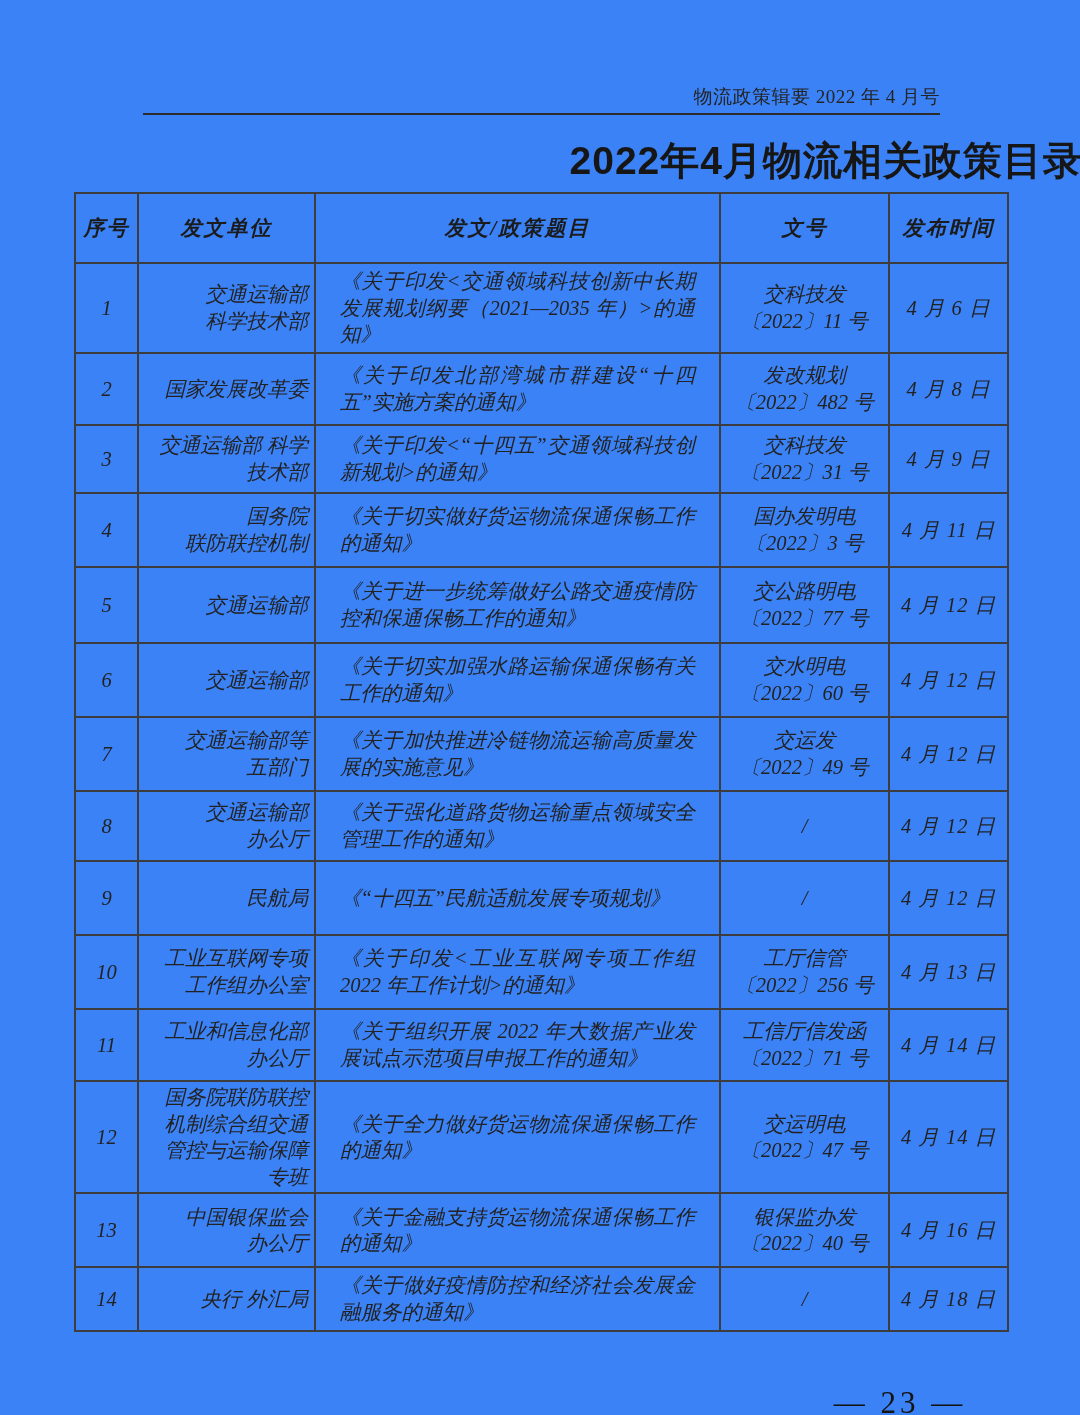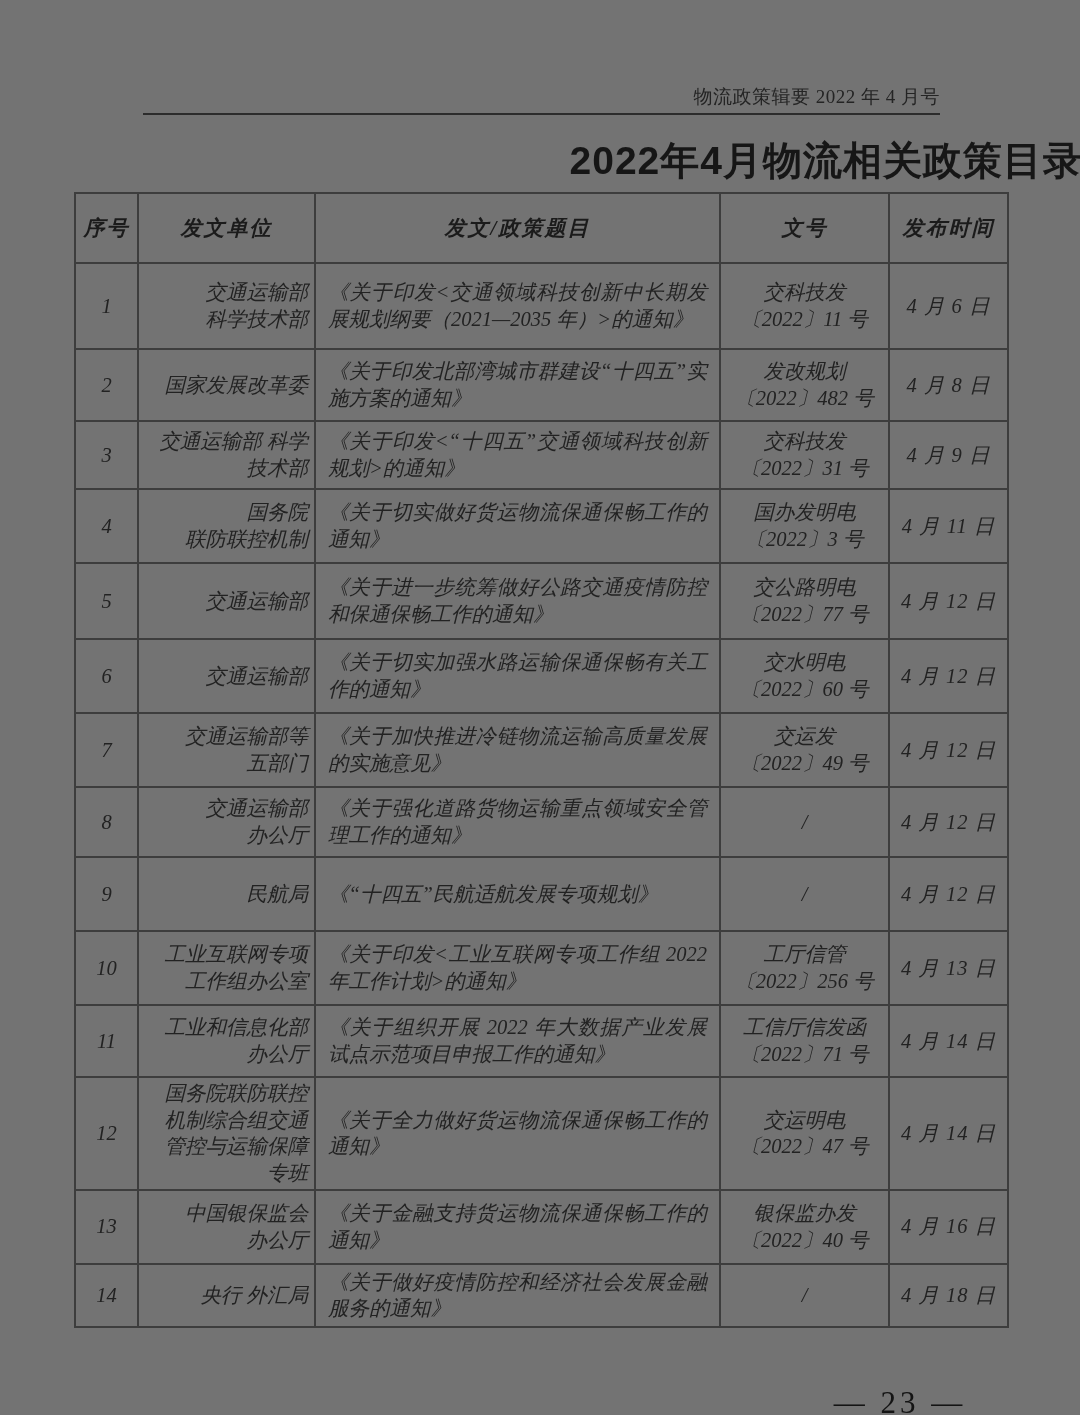--- a/index.html
+++ b/index.html
@@ -10,7 +10,7 @@
     position: relative;
     width: 1080px;
     height: 1415px;
-    background: #737373;
+    background: #3b82f6;
     overflow: hidden;
     font-family: "Liberation Serif", "DejaVu Serif", serif;
     color: #1f1f1f;

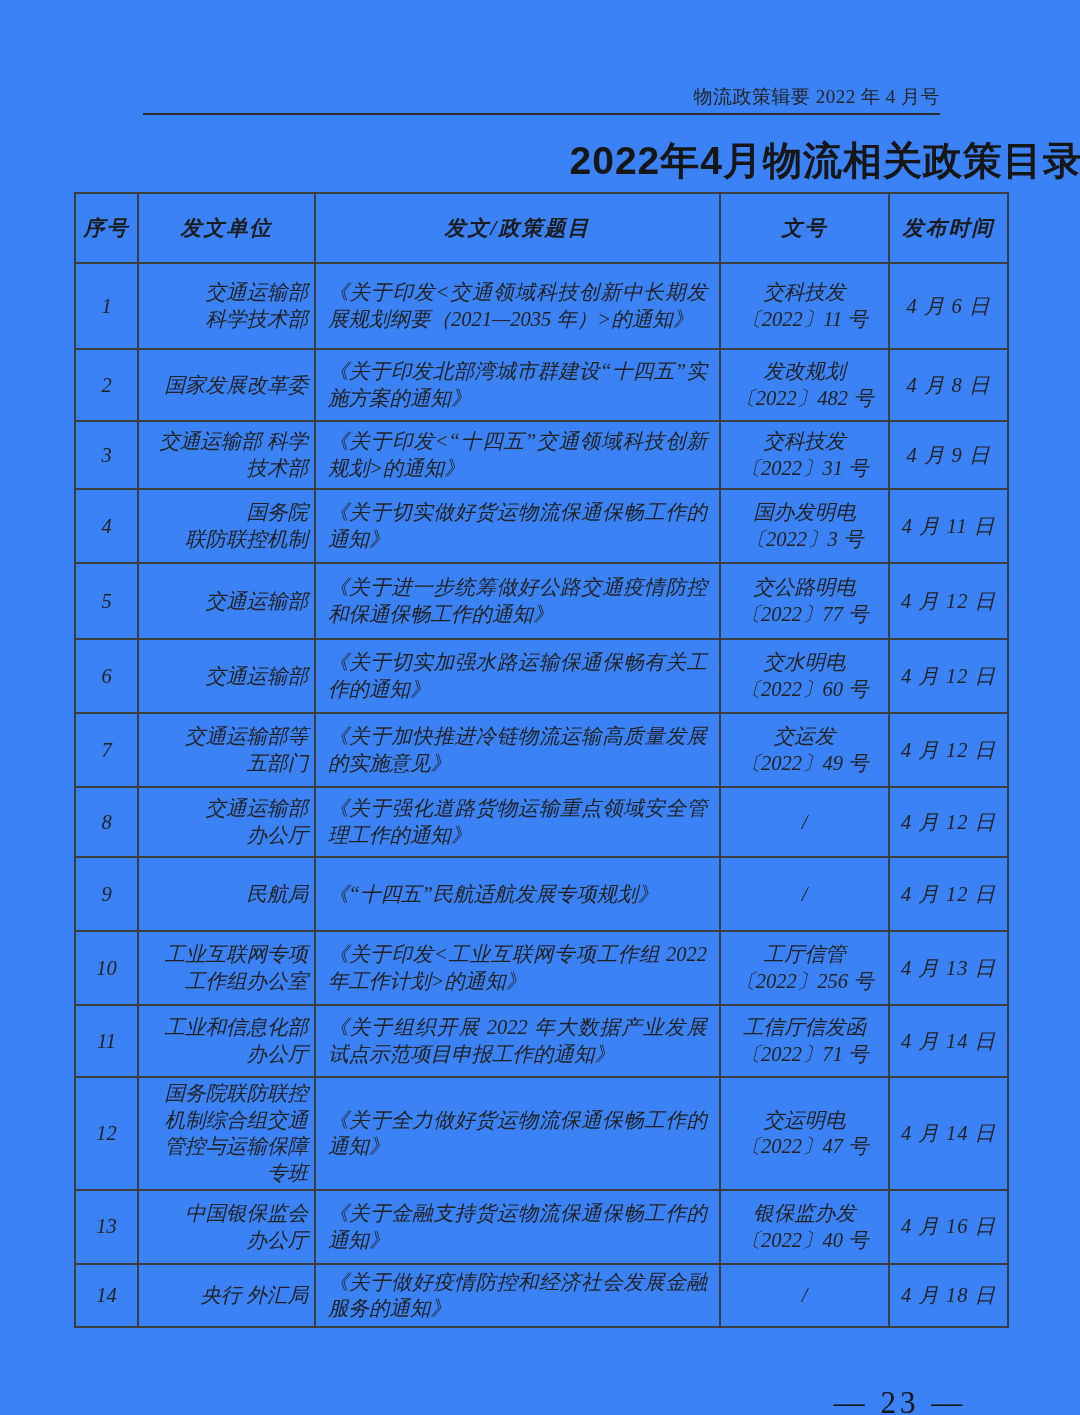--- a/index.html
+++ b/index.html
@@ -84,7 +84,7 @@
   td.c-unit { white-space: pre-line; padding: 2px 6px; text-align: right; }
   td.c-title {
     text-align: justify;
-    padding: 4px 12px;
+    padding: 4px 24px;
   }
   td.c-doc { white-space: pre-line; padding: 2px 12px; }
   td.c-date { white-space: nowrap; letter-spacing: 1px; }

